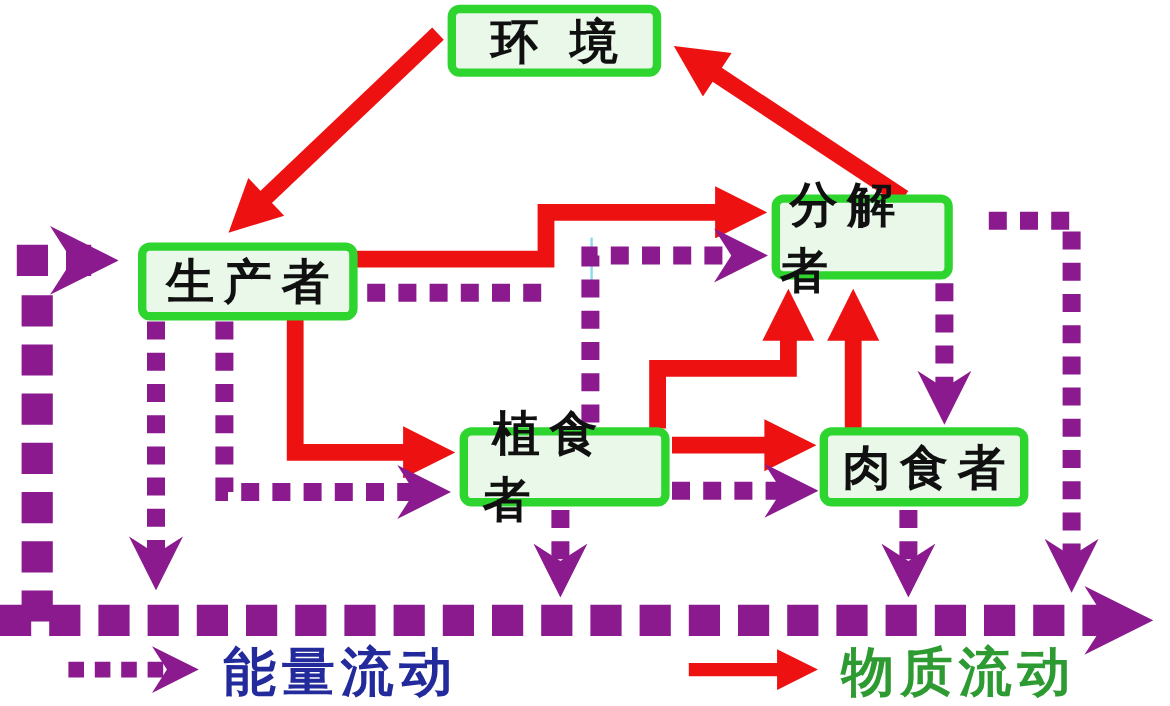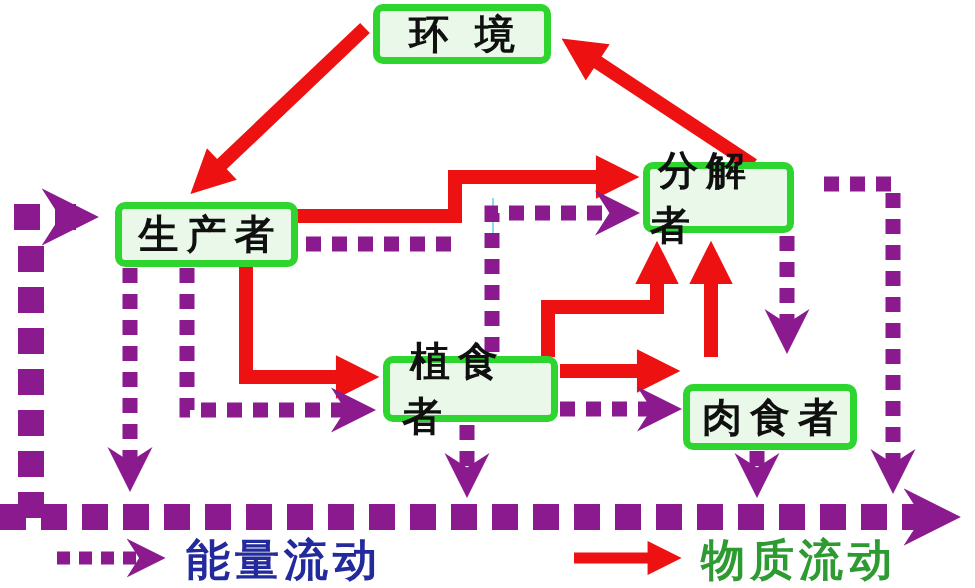--- a/index.html
+++ b/index.html
@@ -19,7 +19,7 @@
   .node-producer{left:95px;top:202px;width:183px;height:65px;margin-left:20px;}
   .node-decomposer{left:643px;top:162px;width:151px;height:71px;}
   .node-herbivore{left:383px;top:356px;width:175px;height:66px;padding-left:12px;}
-  .node-carnivore{left:683px;top:356px;width:174px;height:66px;margin-top:28px;}
+  .node-carnivore{left:683px;top:356px;width:174px;height:66px;}
   .legend-label{
     position:absolute;z-index:2;font-size:44px;font-weight:bold;
     letter-spacing:5px;white-space:nowrap;

